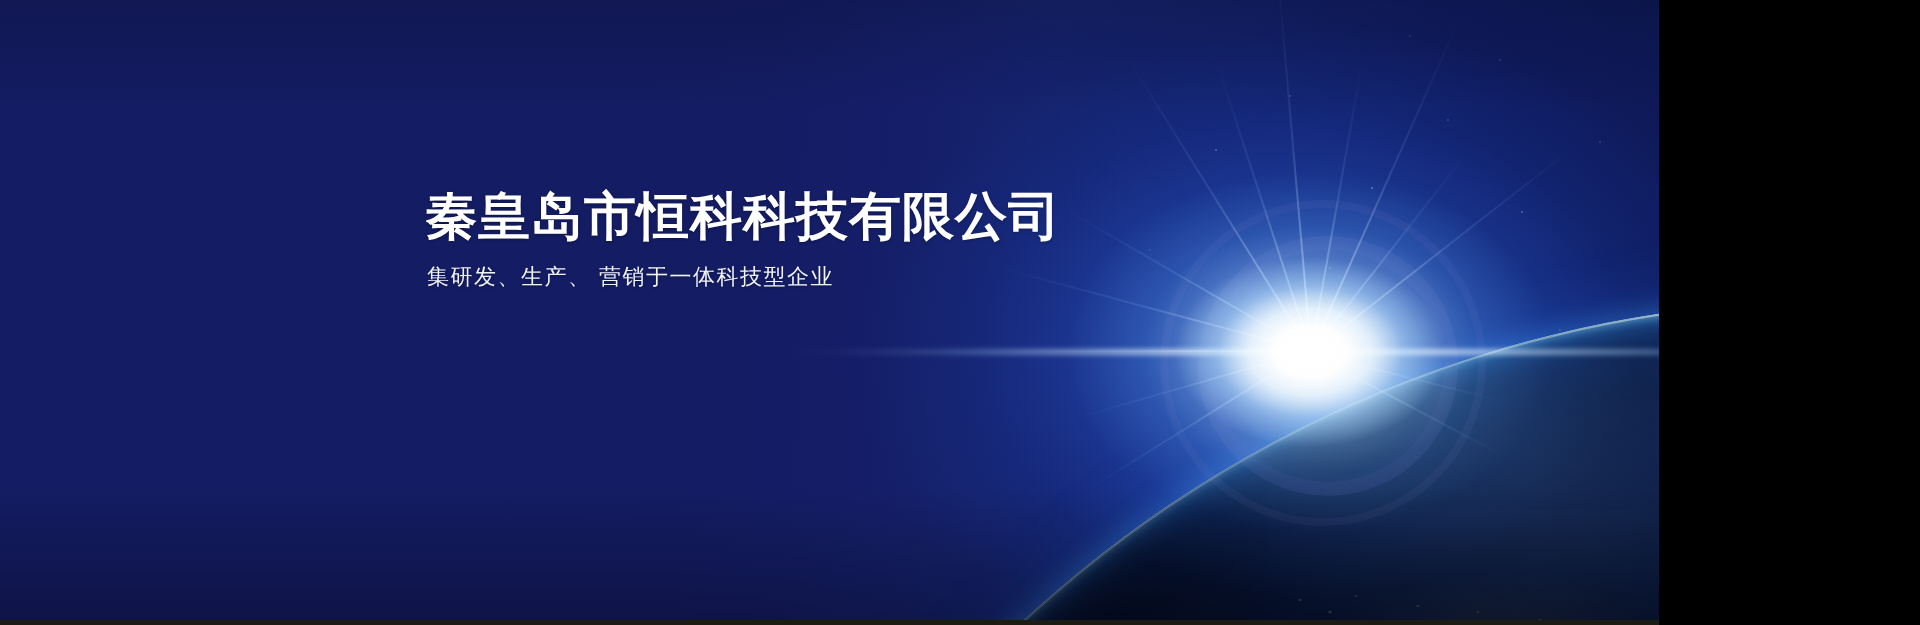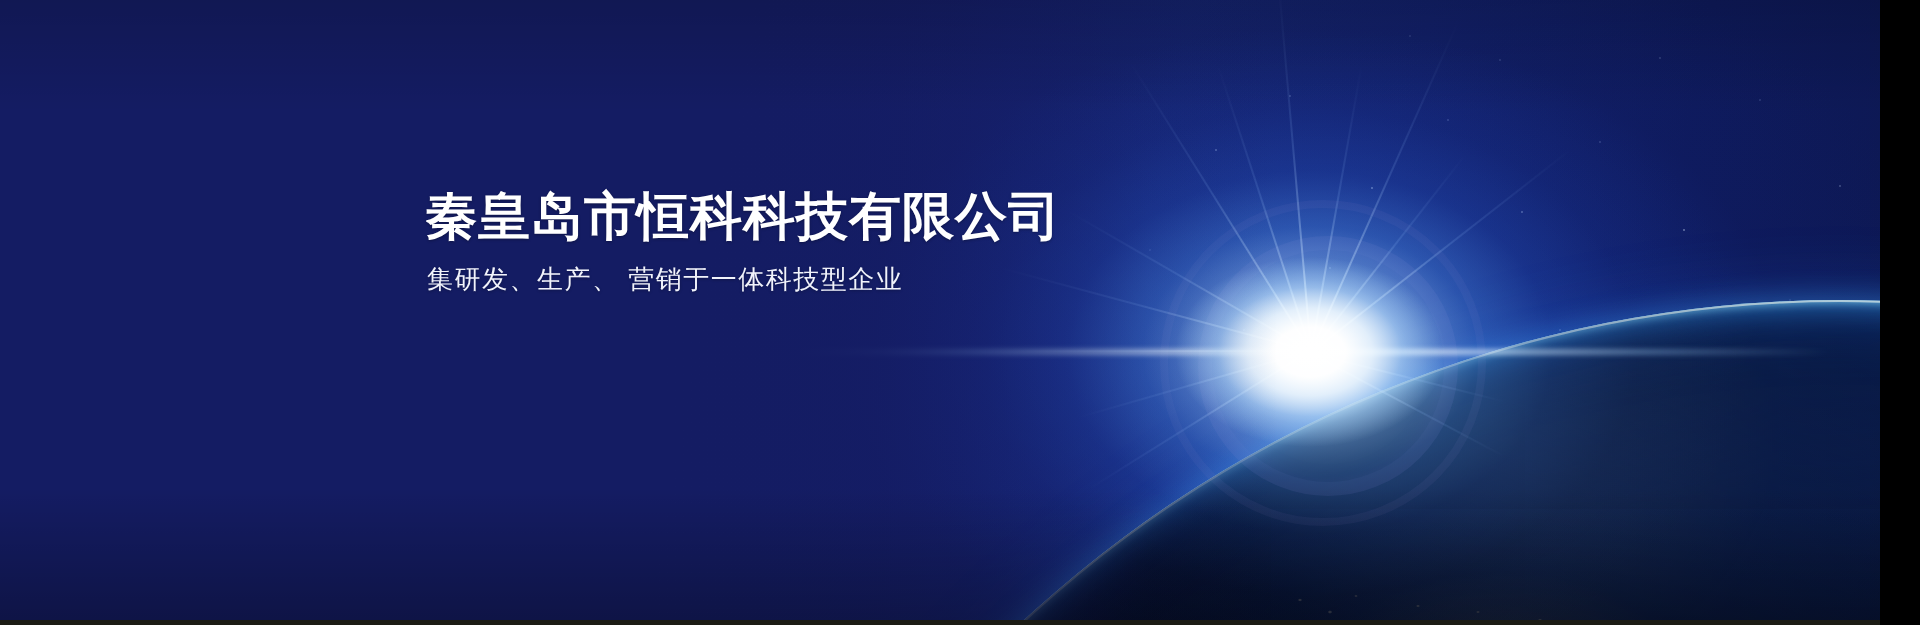--- a/index.html
+++ b/index.html
@@ -9,7 +9,7 @@
   }
   #banner {
     position: relative;
-    width: 1880px;
+    width: 1659px;
     height: 625px;
     overflow: hidden;
     background: #a16207;

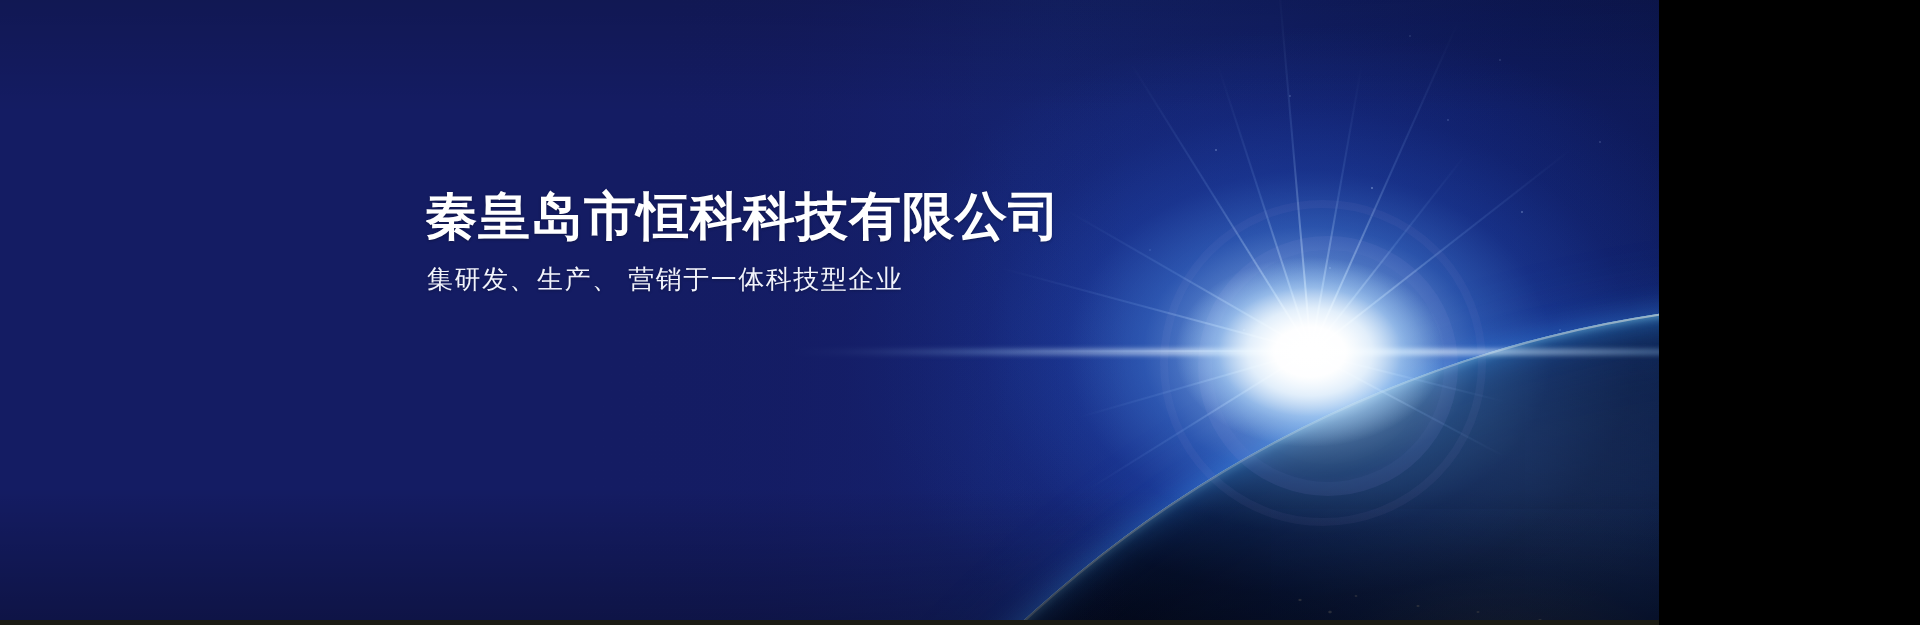--- a/index.html
+++ b/index.html
@@ -315,7 +315,7 @@
   }
   .subtitle {
     margin: 16px 0 0 2px;
-    font-size: 26px;
+    font-size: 22px;
     font-weight: 400;
     color: #f1f3fb;
     letter-spacing: 1.5px;

